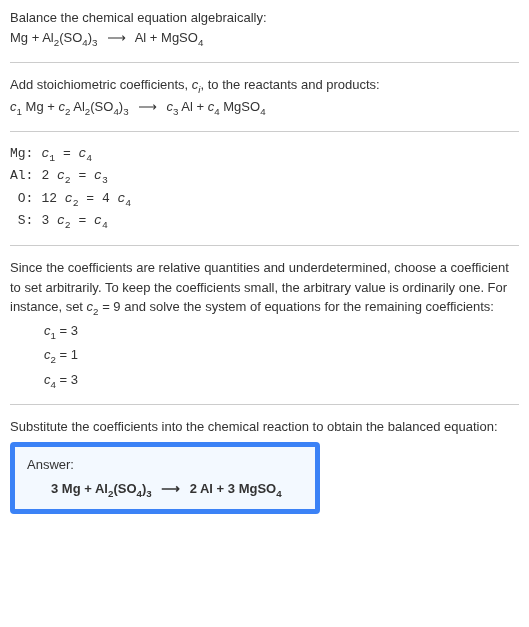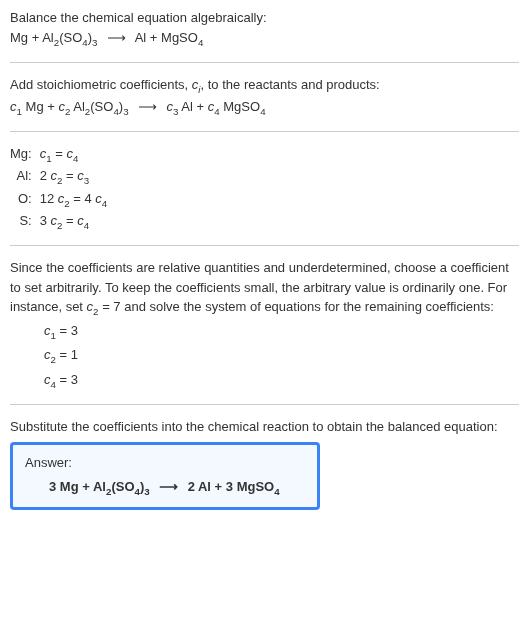--- a/index.html
+++ b/index.html
@@ -31,7 +31,7 @@
       margin-top: 4px;
       border-collapse: collapse;
     }
-    .atom-row { display: table-row; }
+    .atom-row { display: table-row; font-family: Liberation Mono, monospace; }
     .atom-cell-label {
       display: table-cell;
       text-align: right;

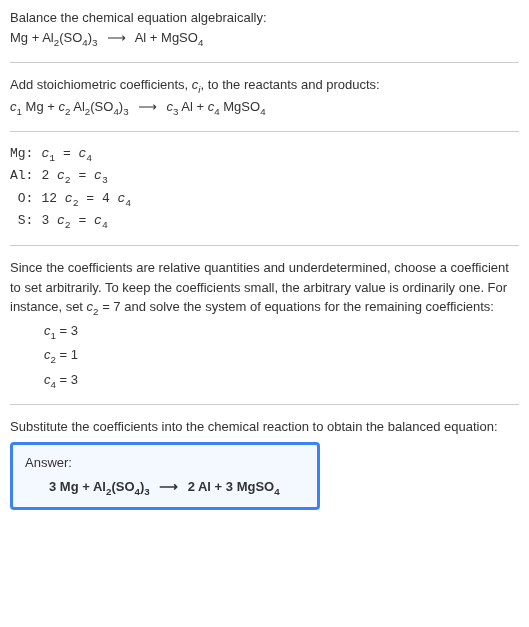--- a/index.html
+++ b/index.html
@@ -119,7 +119,7 @@
 
 <div class="section">
   <div>
-    <span>Since the coefficients are relative quantities and underdetermined, choose a coefficient to set arbitrarily. To keep the coefficients small, the arbitrary value is ordinarily one. For instance, set </span><span class="italic">c</span><sub>2</sub><span> = 7 and solve the system of equations for the remaining coefficients:</span>
+    <span>Since the coefficients are relative quantities and underdetermined, choose a coefficient to set arbitrarily. To keep the coefficients small, the arbitrary value is ordinarily one. For instance, set </span><span class="italic">c</span><sub>2</sub><span> = 9 and solve the system of equations for the remaining coefficients:</span>
   </div>
   <div class="coeff-line"><span class="italic">c</span><sub>1</sub><span> = 3</span></div>
   <div class="coeff-line"><span class="italic">c</span><sub>2</sub><span> = 1</span></div>

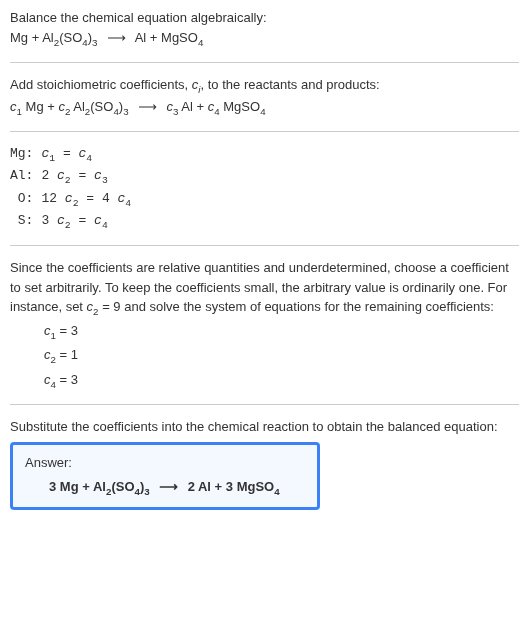--- a/index.html
+++ b/index.html
@@ -46,7 +46,7 @@
     }
     .coeff-line { margin-top: 2px; margin-left: 34px; }
     .answer-box {
-      border: 3px solid #3b82f6;
+      border: 5px solid #3b82f6;
       background: #f3f9ff;
       border-radius: 4px;
       padding: 8px 12px;

